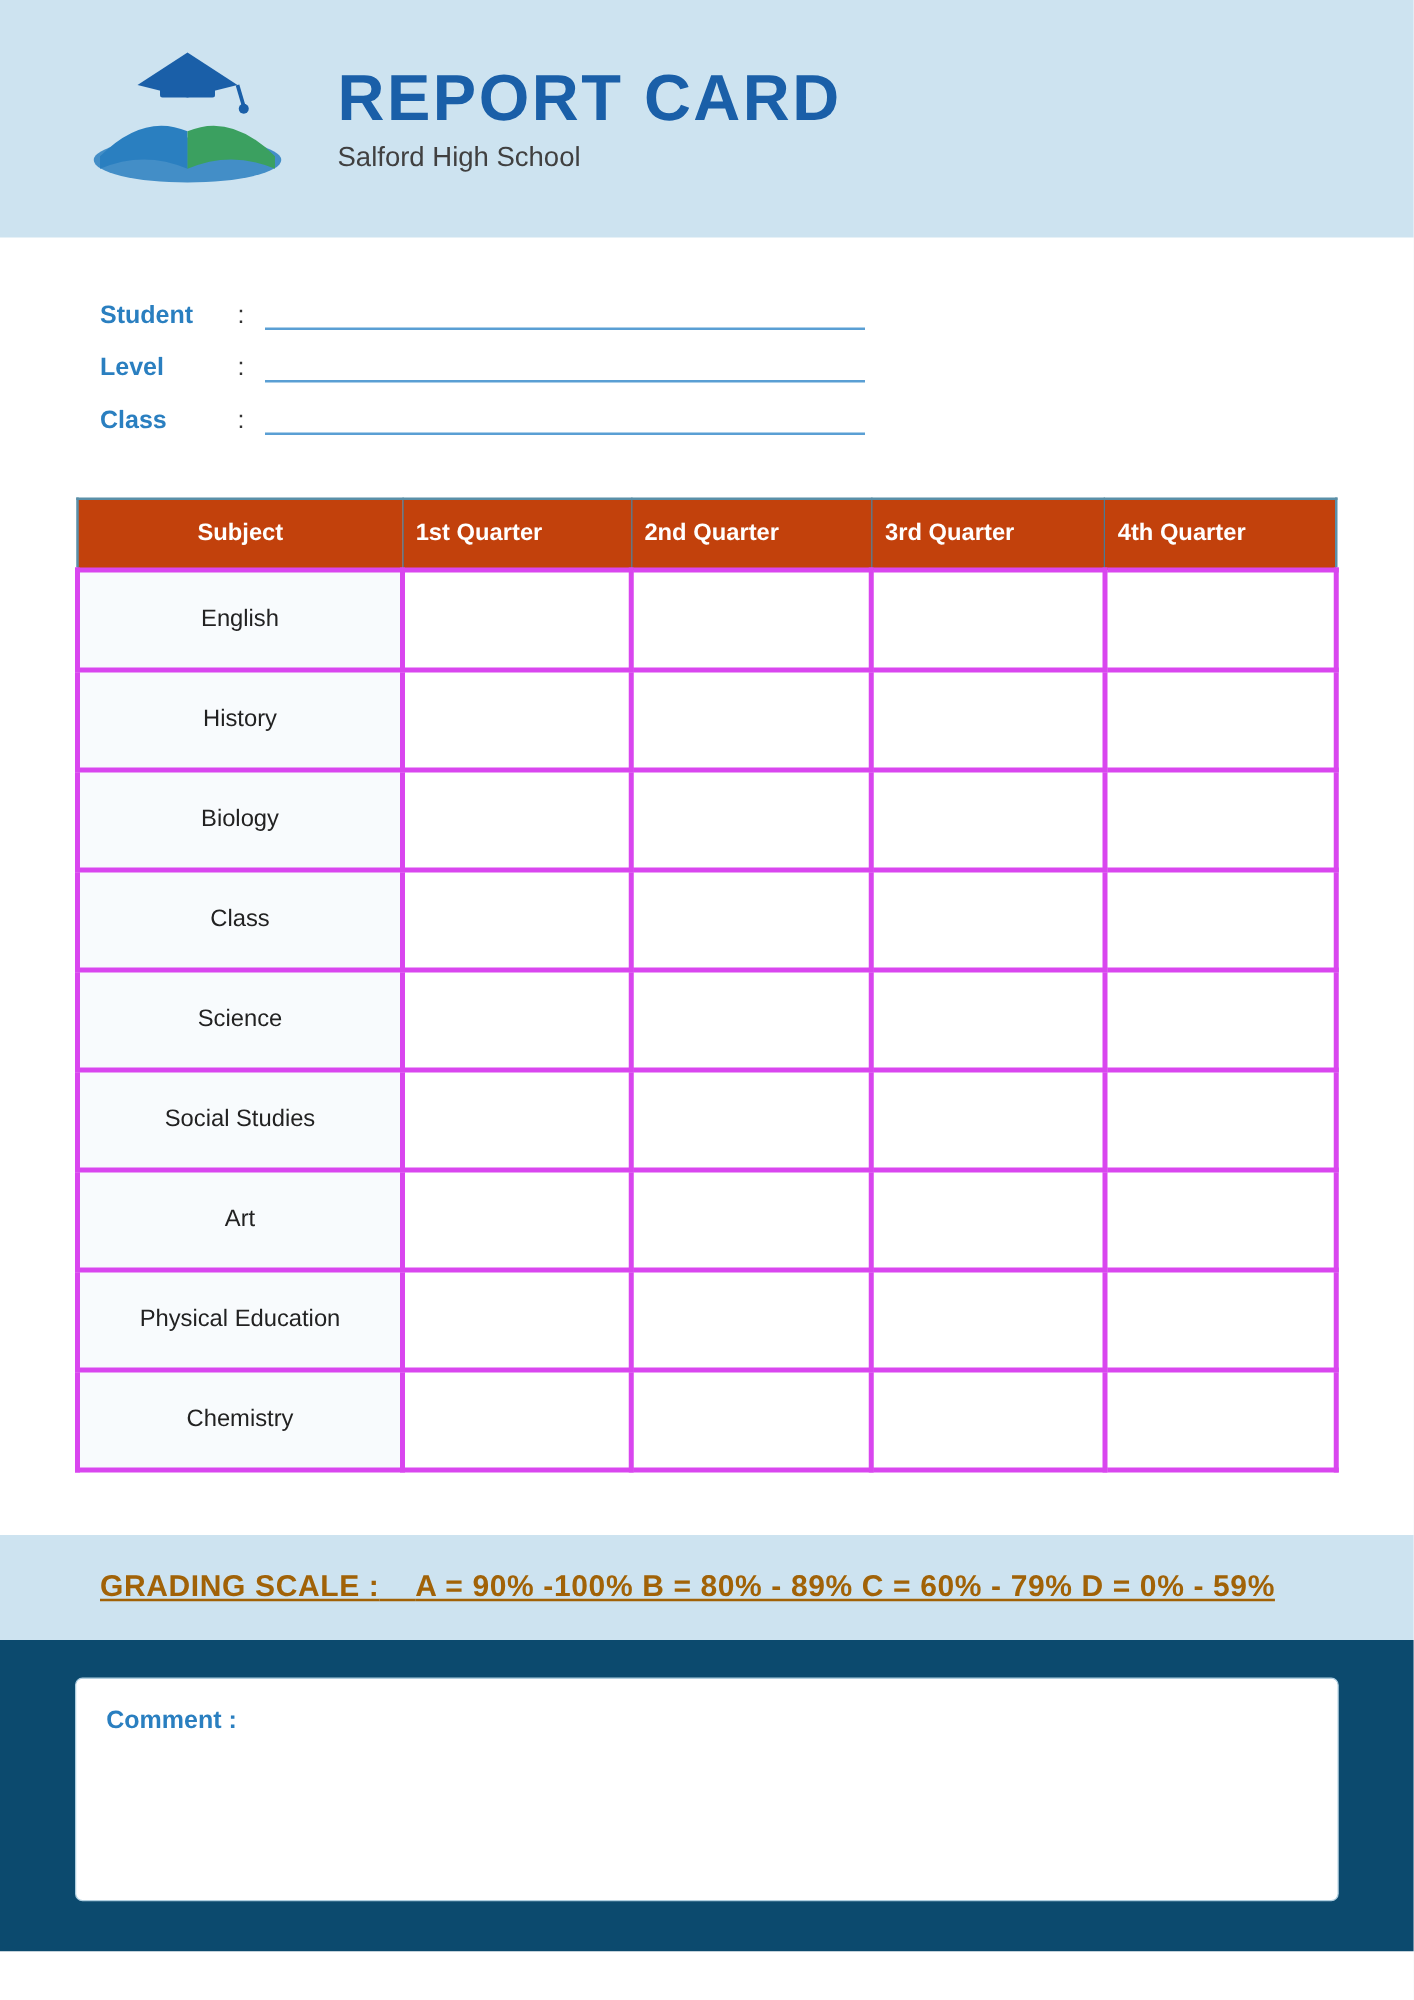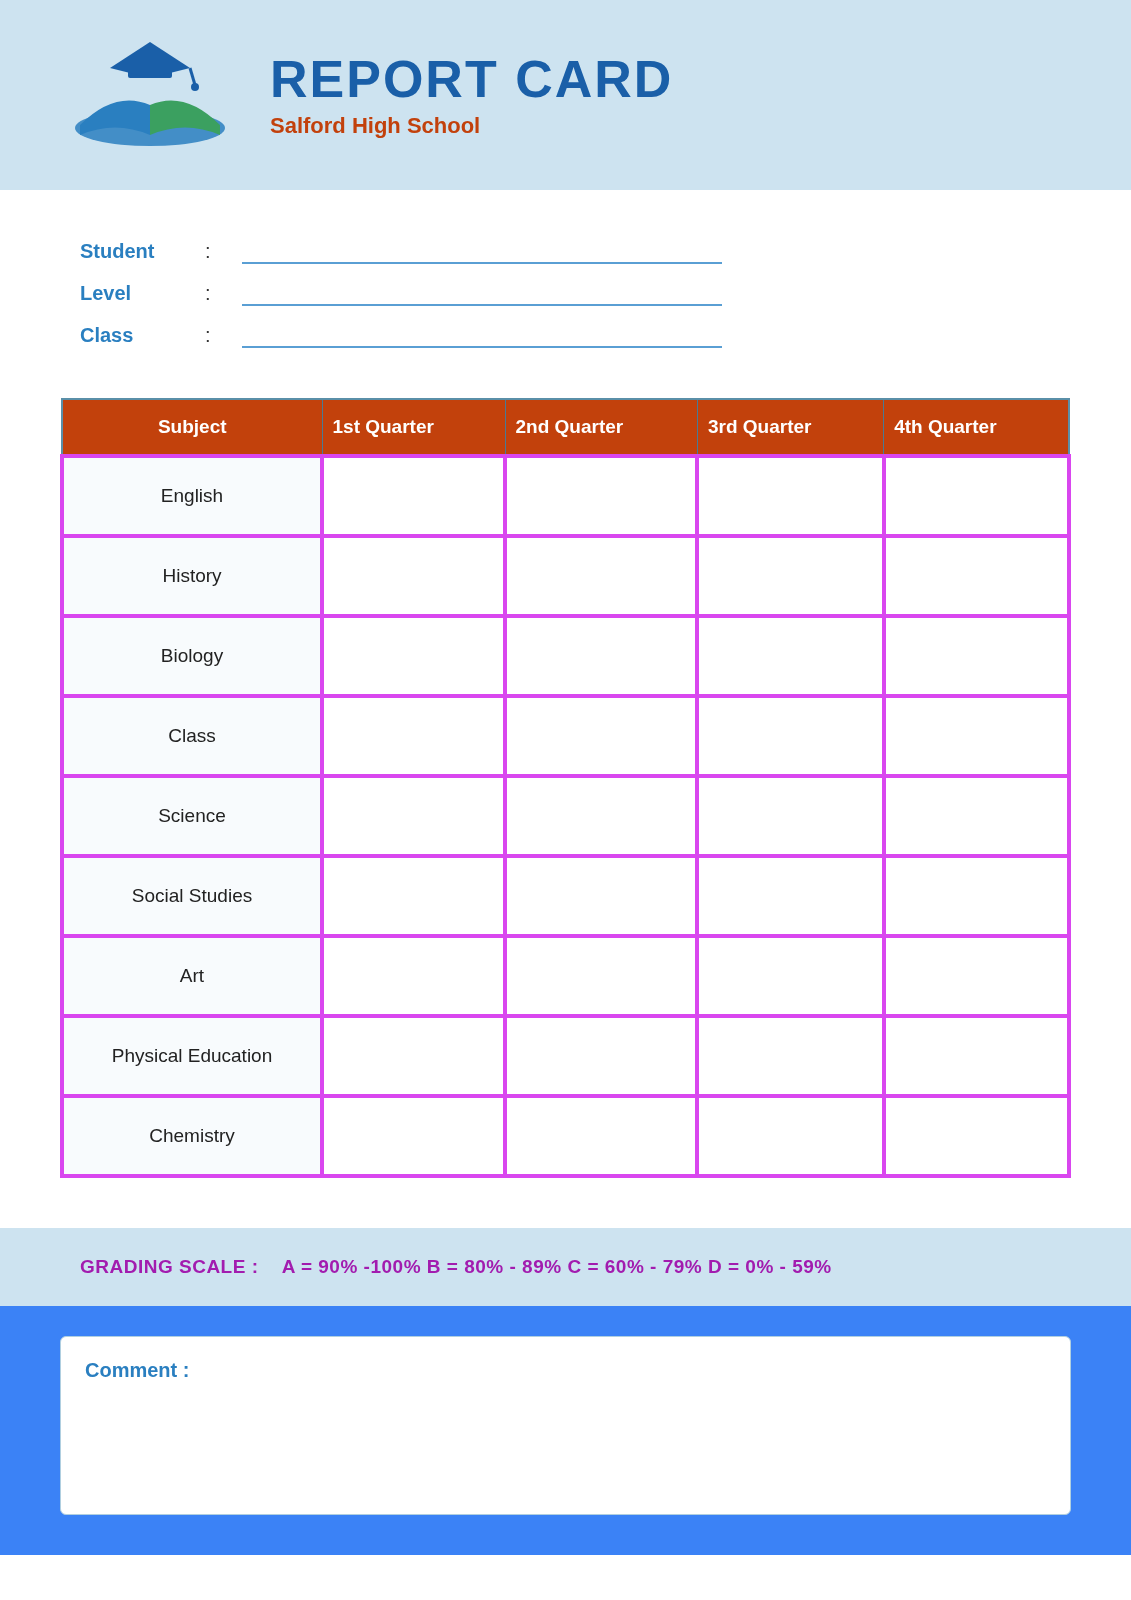--- a/index.html
+++ b/index.html
@@ -52,8 +52,8 @@
     }
     .school-name {
       font-size: 22px;
-      color: #c2410c;
-      font-weight: 700;
+      color: #404040;
+      font-weight: 400;
       margin-top: 4px;
     }
 

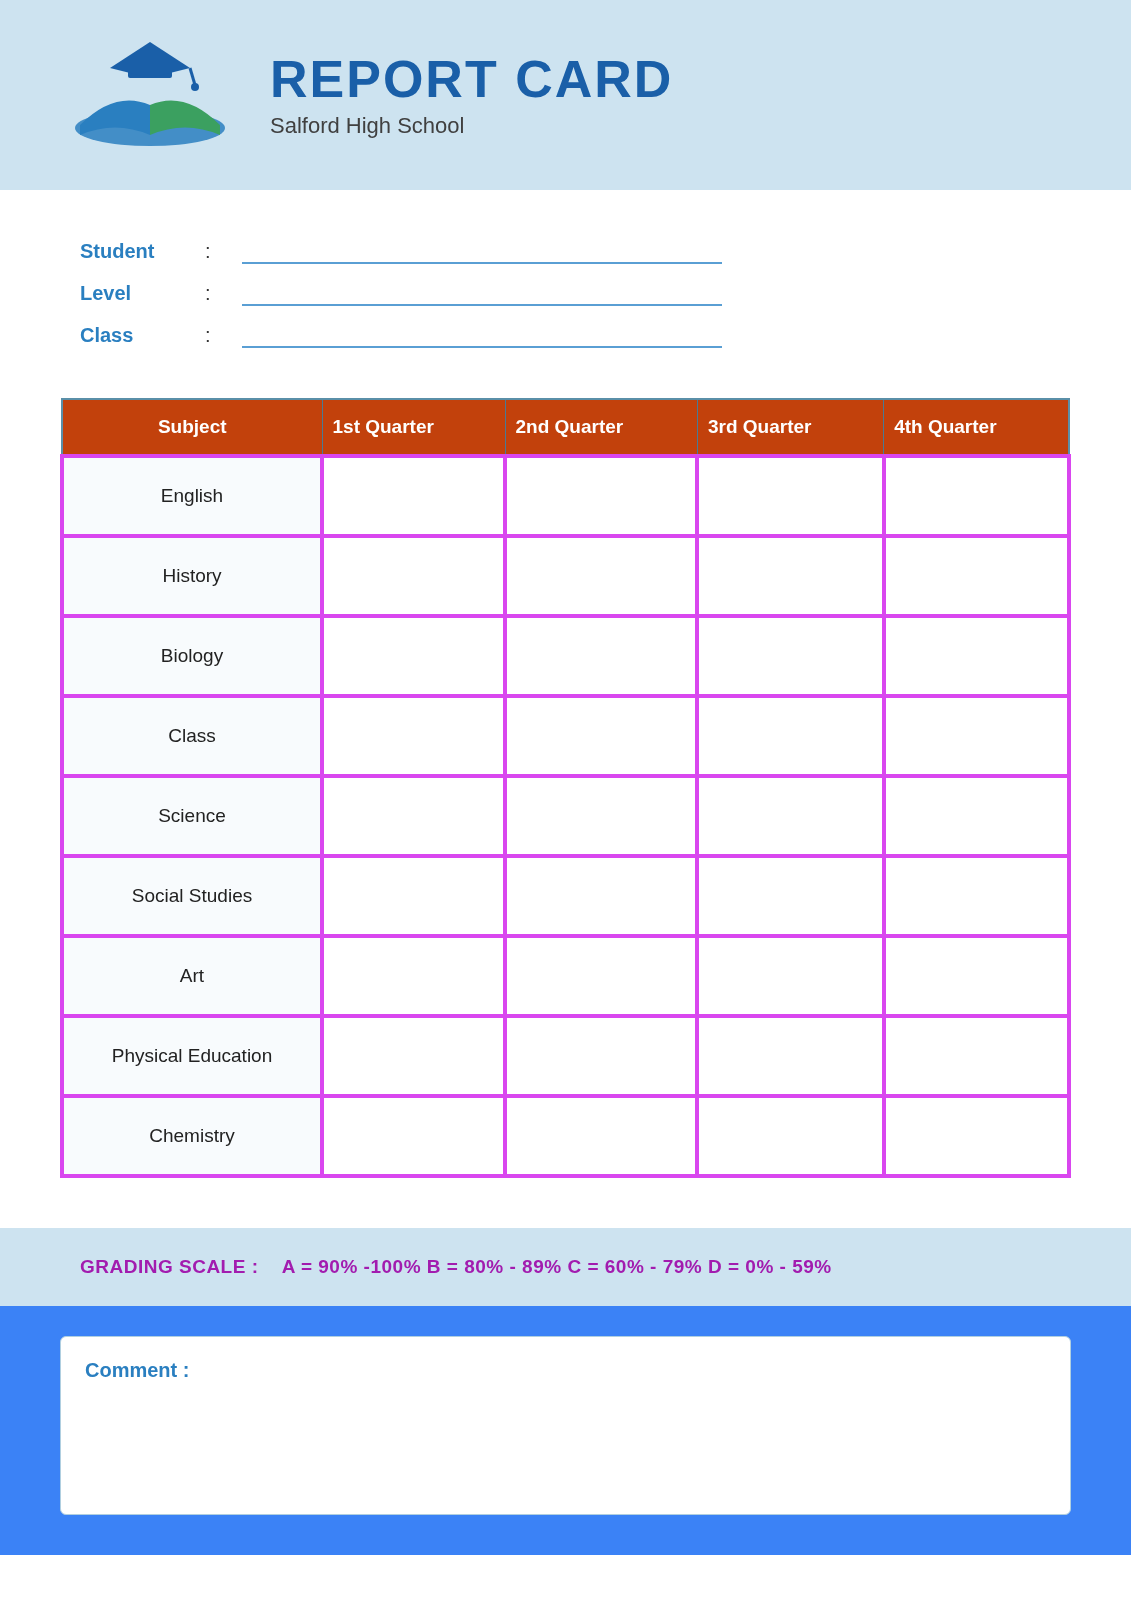--- a/index.html
+++ b/index.html
@@ -66,7 +66,8 @@
     }
     .info-row {
       display: flex;
-      gap: 25px;
+      align-items: center;
+      gap: 10px;
     }
     .info-label {
       font-size: 20px;

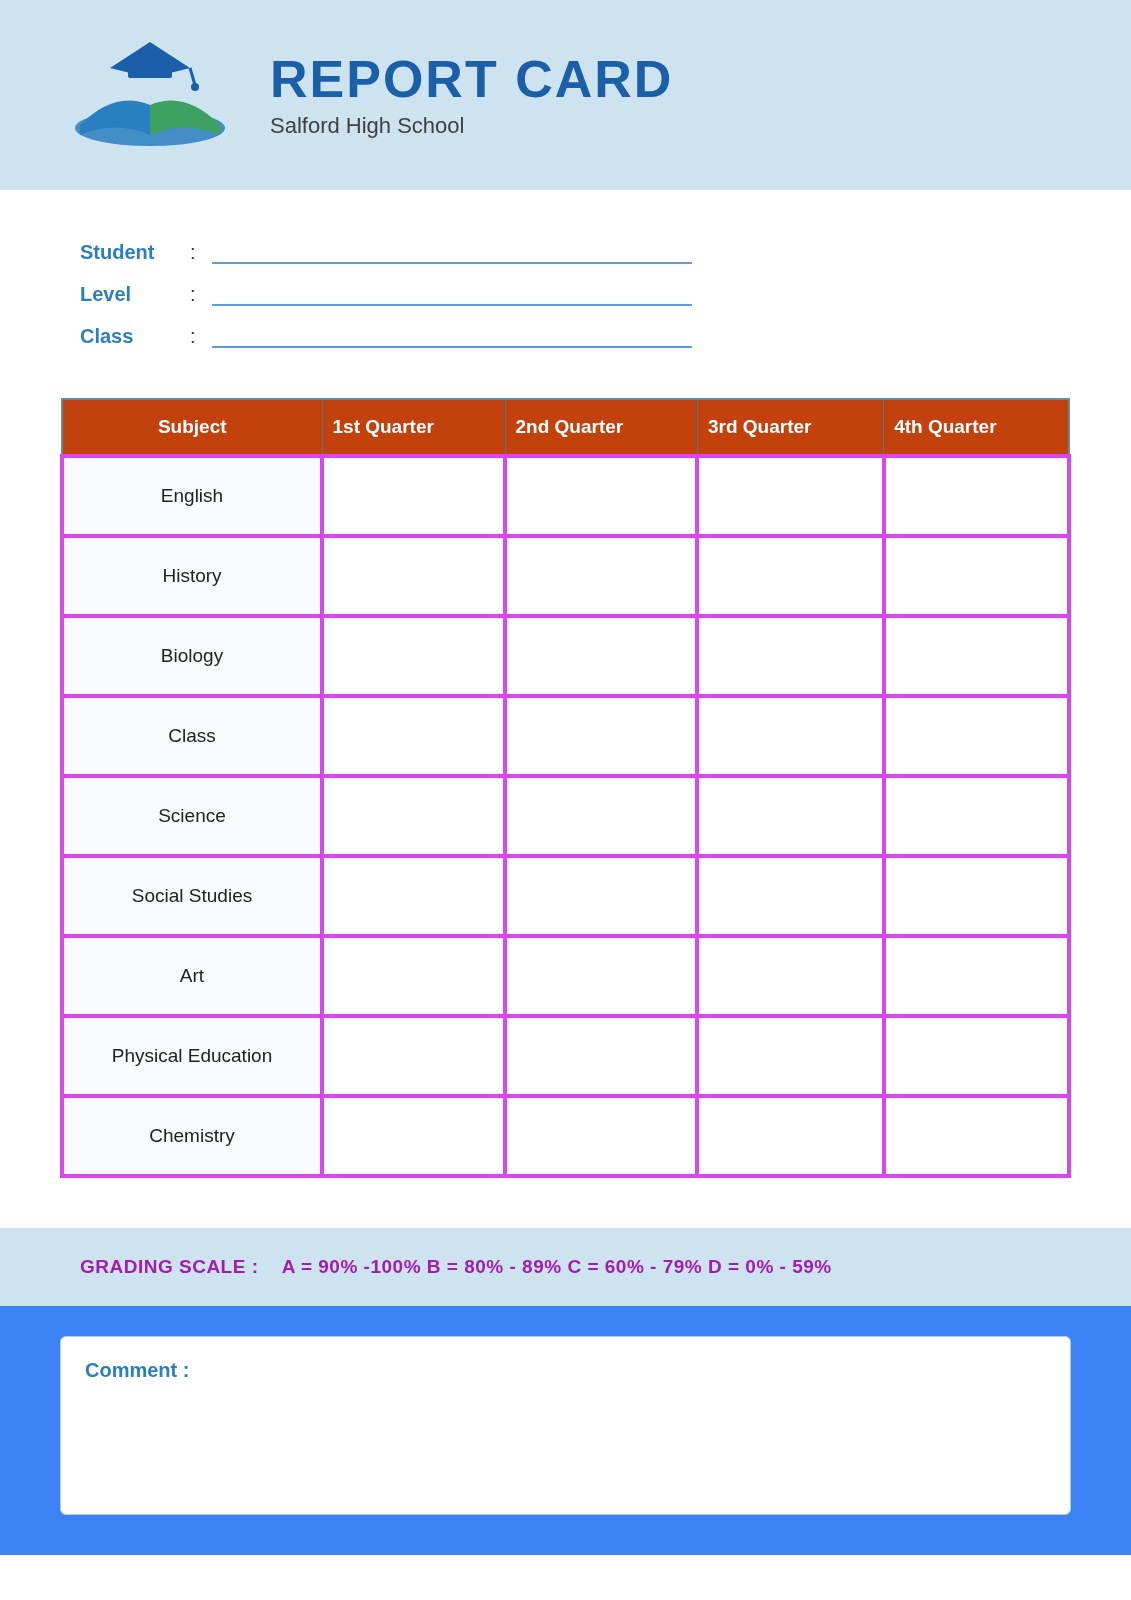--- a/index.html
+++ b/index.html
@@ -142,10 +142,11 @@
       padding: 28px 80px;
     }
     .grading-scale-text {
-      font-size: 19px;
+      font-size: 24px;
       font-weight: 700;
-      color: #a21caf;
+      color: #a16207;
       letter-spacing: 0.5px;
+      text-decoration: underline;
     }
 
     

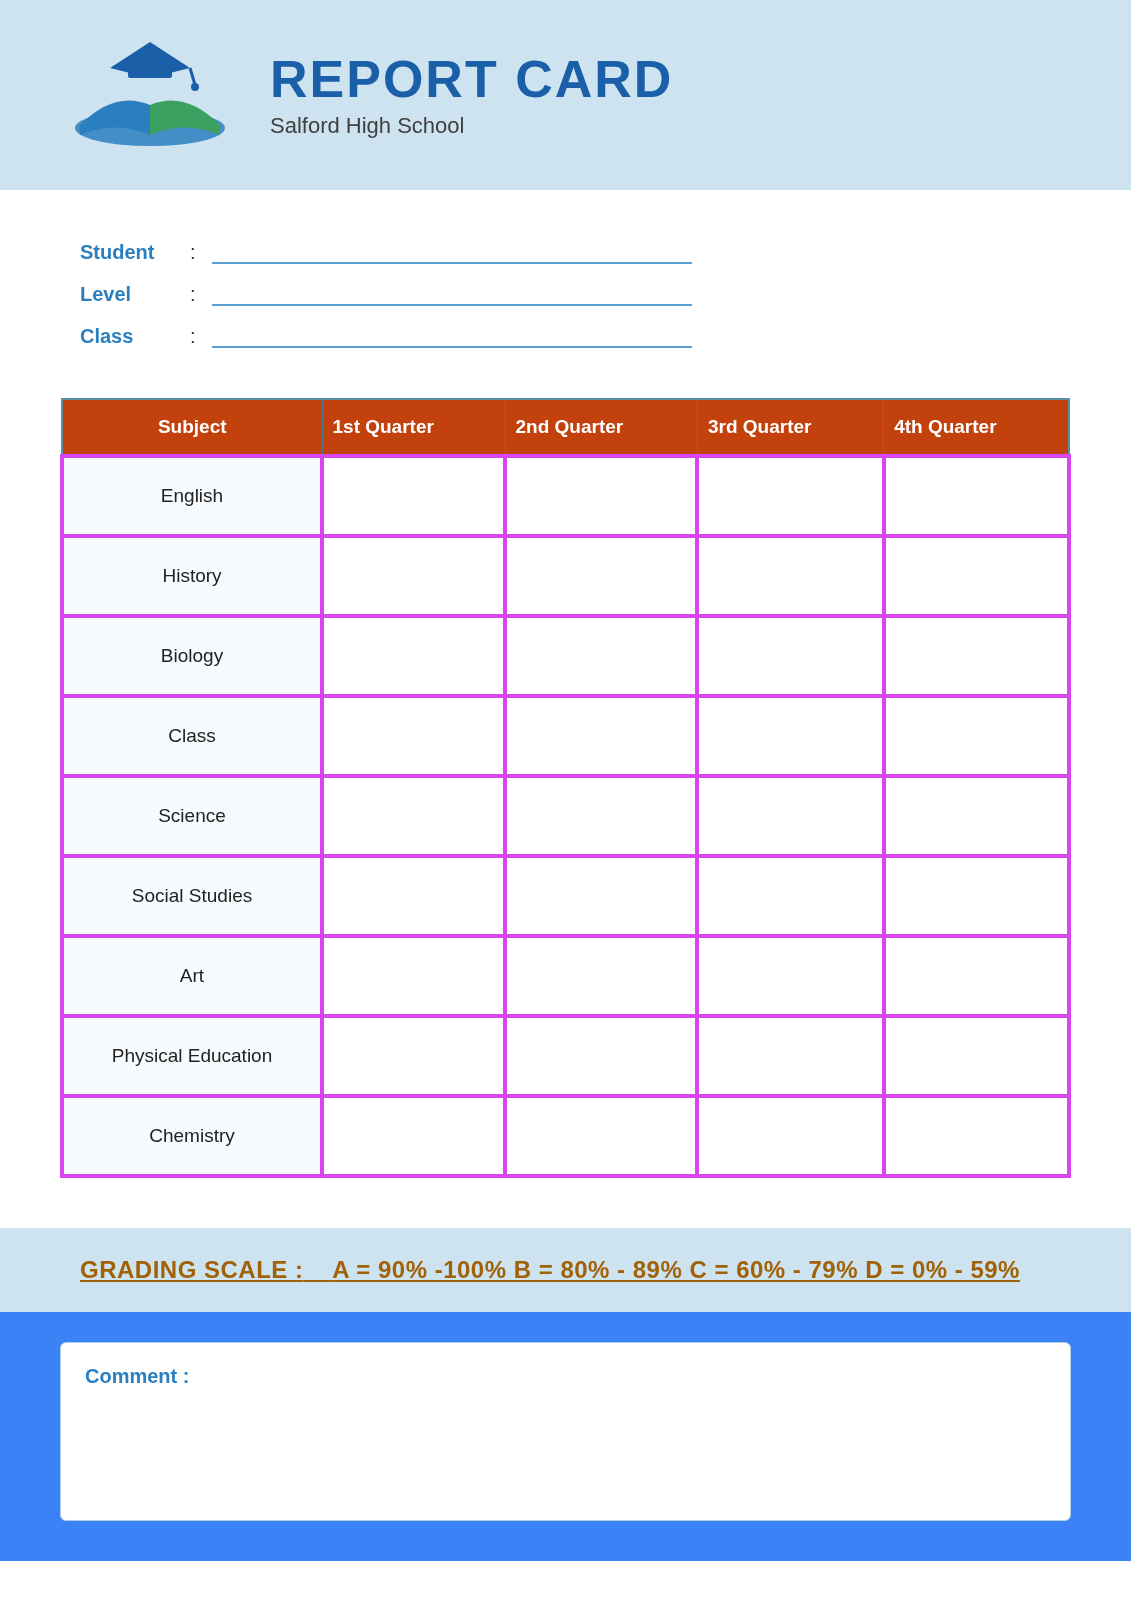--- a/index.html
+++ b/index.html
@@ -152,7 +152,7 @@
     
     .comment-section {
       padding: 30px 60px 40px 60px;
-      background: #3b82f6;
+      background: #0c4a6e;
     }
     .comment-box {
       background: #fff;

